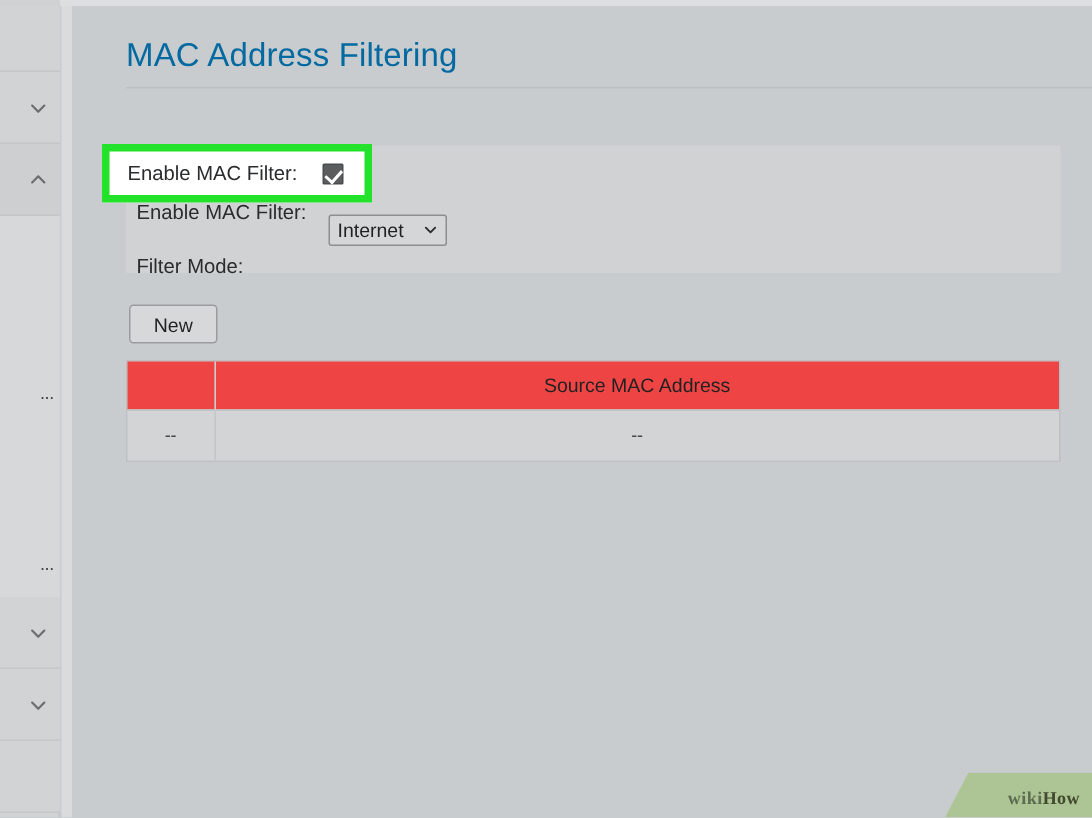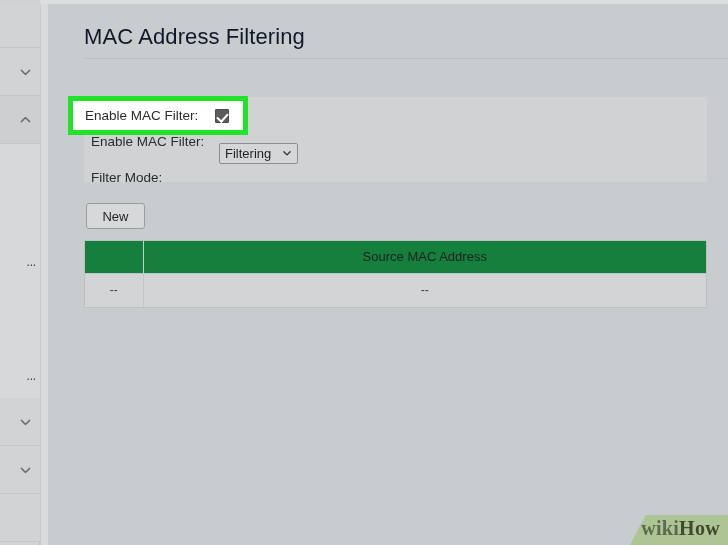--- a/index.html
+++ b/index.html
@@ -98,7 +98,7 @@
     left: 36px; top: 20px;
     font-size: 22px;
     font-weight: 400;
-    color: #0f172a;
+    color: #0369a1;
     letter-spacing: 0.1px;
   }
 

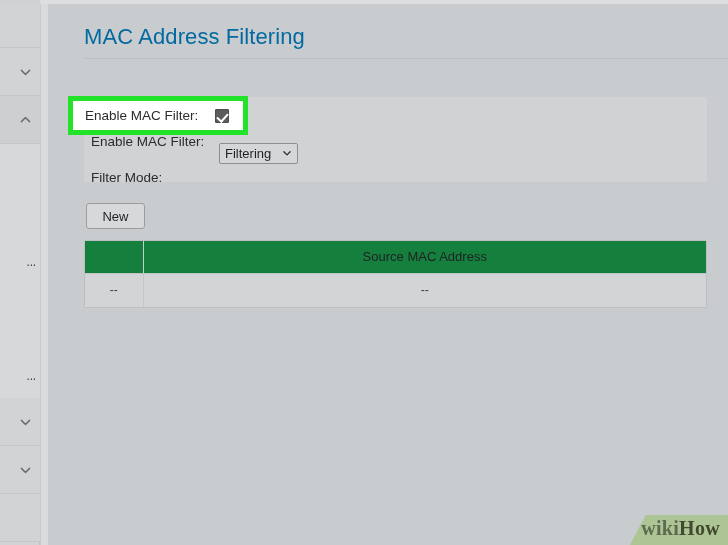--- a/index.html
+++ b/index.html
@@ -366,7 +366,7 @@
       <div class="form-row row-mode">
         <span class="form-label">Filter Mode:</span>
         <span class="select-box">
-          <span>Filtering</span>
+          <span>Internet</span>
           <span class="select-arrow">
             <svg viewBox="0 0 16 16">
                 <path d="M3 6 L8 11 L13 6" fill="none" stroke="currentColor" stroke-width="2" stroke-linecap="round" stroke-linejoin="round"></path>

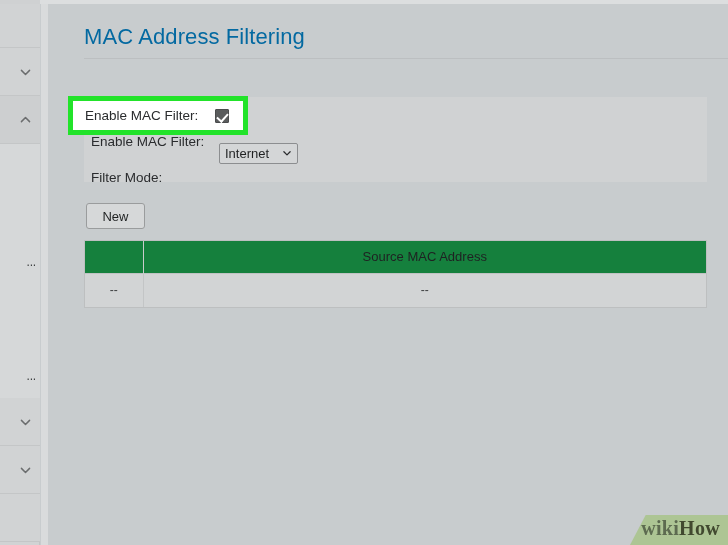--- a/index.html
+++ b/index.html
@@ -238,7 +238,7 @@
   }
   .tbl { width: 100%; border-collapse: collapse; }
   .tbl th {
-    background: #15803d;
+    background: #ef4444;
     height: 32px;
     font-size: 13px;
     font-weight: 400;

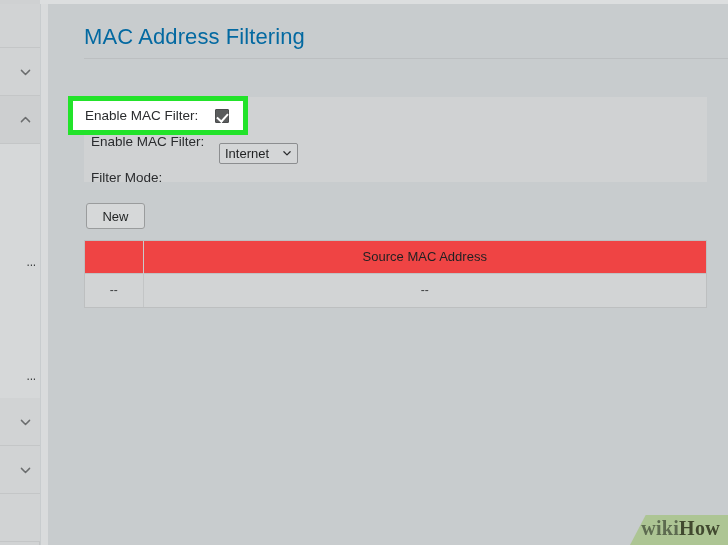--- a/index.html
+++ b/index.html
@@ -278,7 +278,7 @@
     position: absolute;
     right: 8px; bottom: 5px;
     font-family: "Liberation Serif", serif;
-    font-size: 20px;
+    font-size: 12px;
     font-weight: bold;
     letter-spacing: 0.3px;
     margin-top: 44px;

